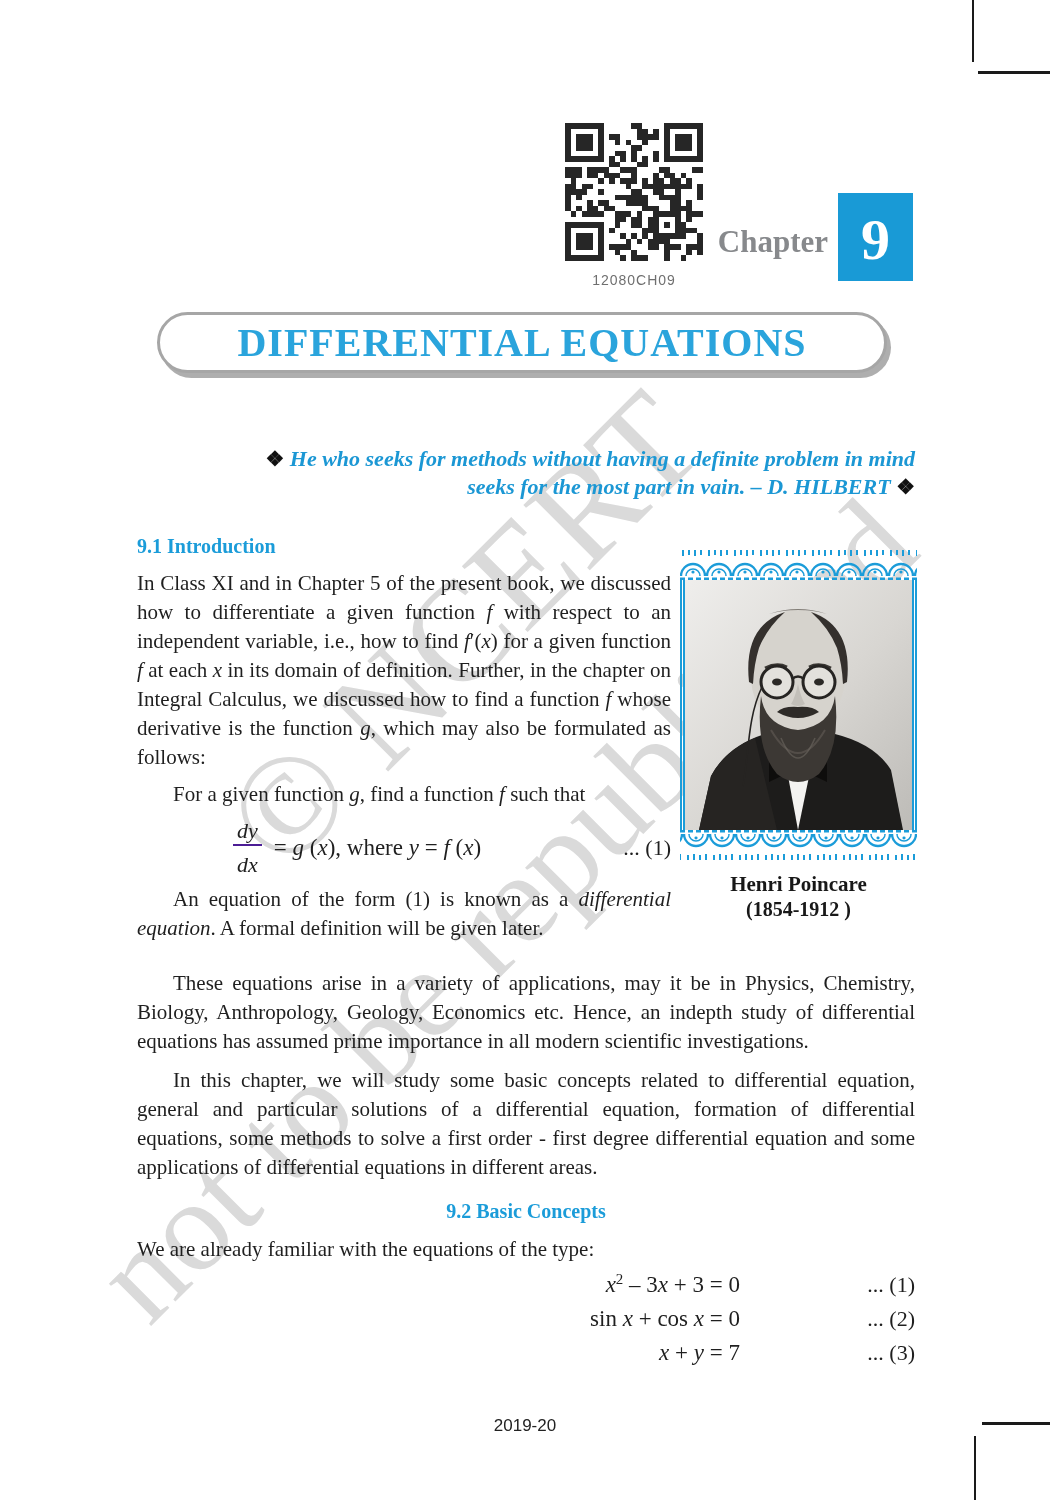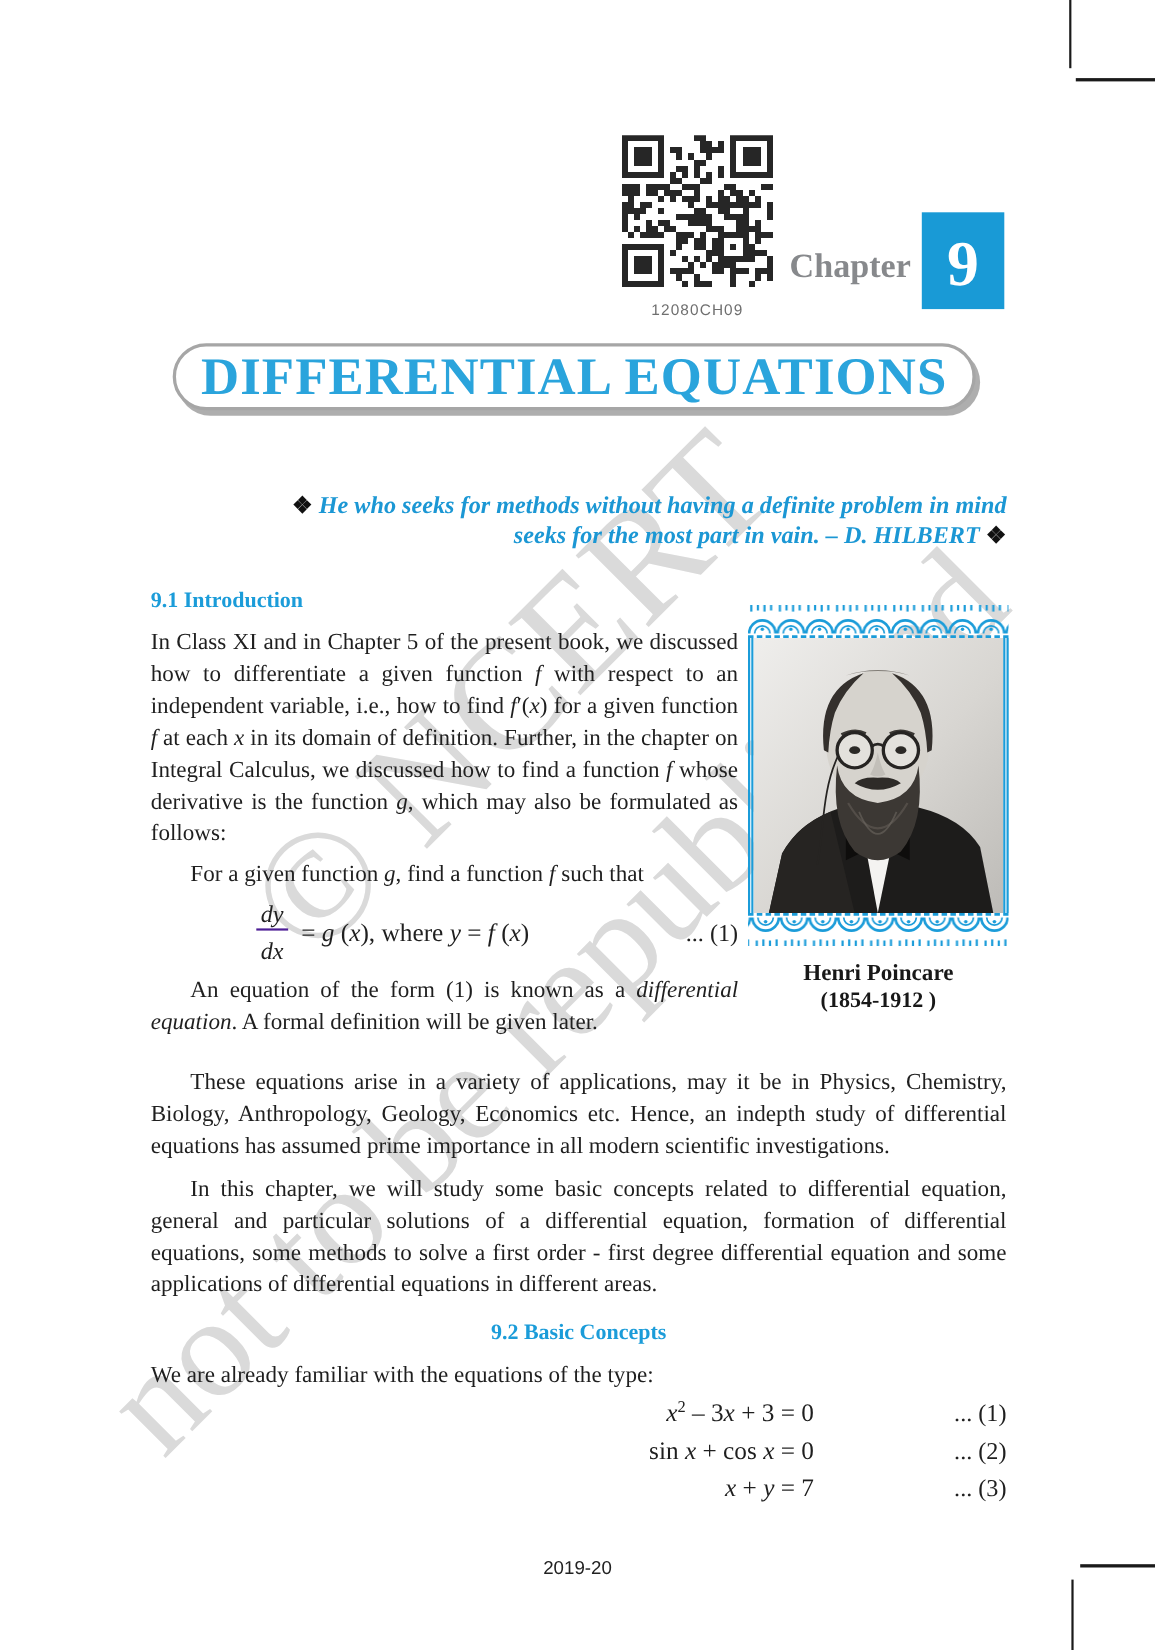--- a/index.html
+++ b/index.html
@@ -28,7 +28,7 @@
   #title-pill{position:absolute;left:157px;top:312px;width:724px;height:55px;background:#ffffff;
               border:3px solid #a6a6a6;border-radius:32px;box-shadow:4px 5px 0 0 #aeaeae;
               display:flex;align-items:center;justify-content:center;z-index:1;}
-  #title-pill span{color:#2aa4dc;font-size:48px;font-weight:bold;letter-spacing:1px;white-space:nowrap;}
+  #title-pill span{color:#2aa4dc;font-size:40px;font-weight:bold;letter-spacing:1px;white-space:nowrap;}
 
   
   #quote{position:absolute;left:130px;top:445px;width:785px;text-align:right;z-index:1;

